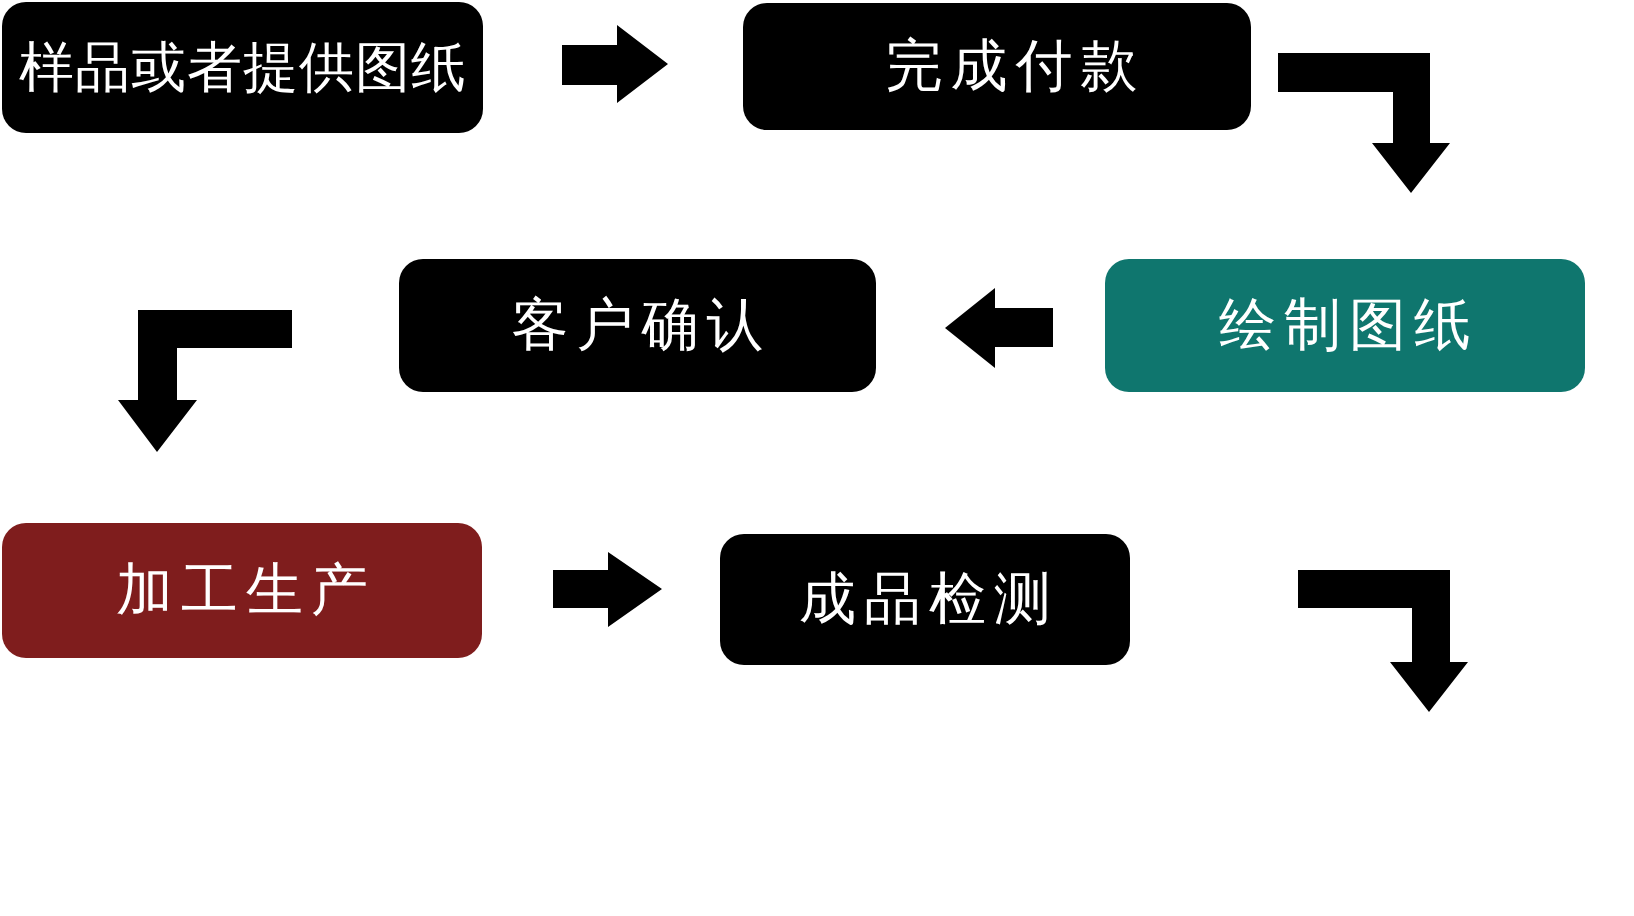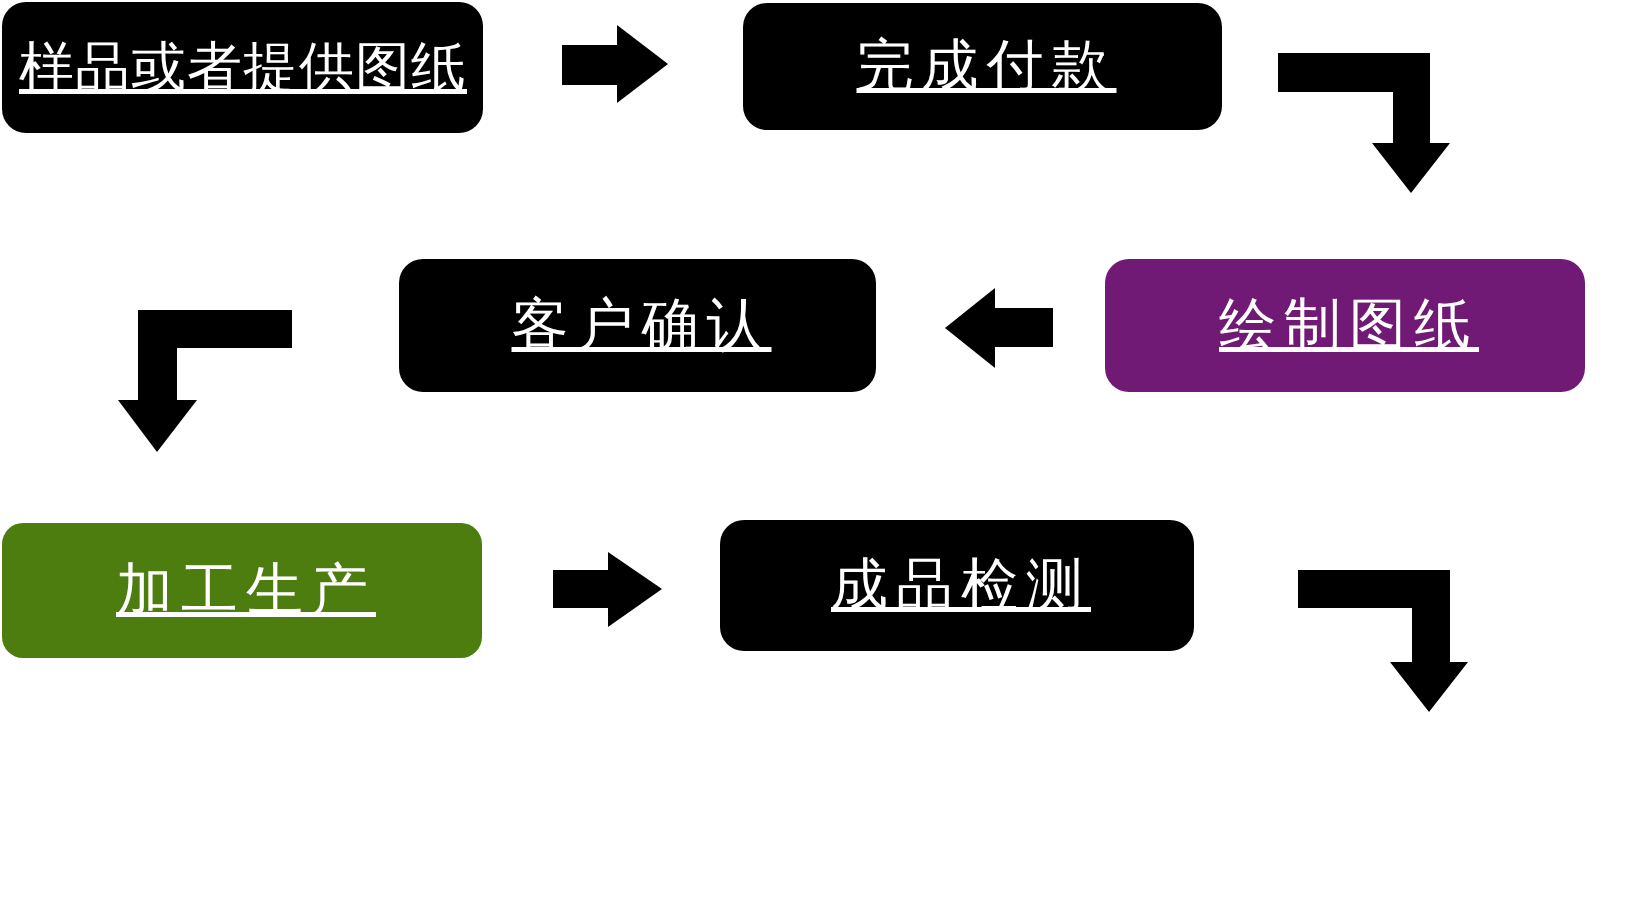--- a/index.html
+++ b/index.html
@@ -28,7 +28,6 @@
     letter-spacing: 8px;
     text-indent: 8px; 
     white-space: nowrap;
-    text-decoration: underline;
   }
   .node--tight {
     font-size: 55px;

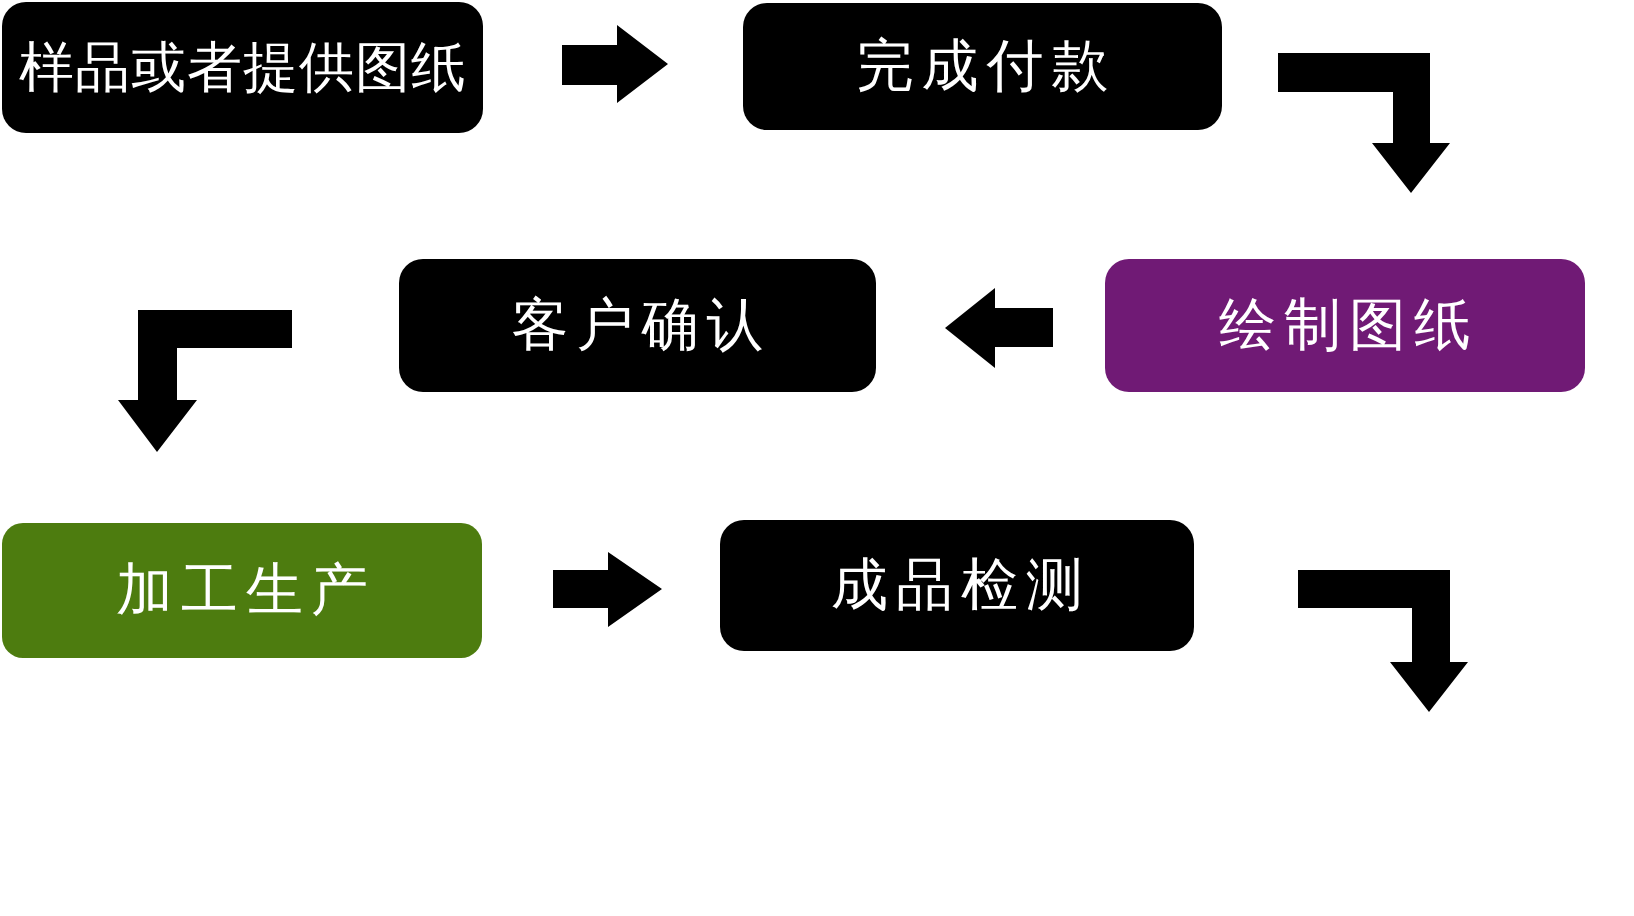--- a/index.html
+++ b/index.html
@@ -71,7 +71,7 @@
 
   <div class="node node--tight" id="node-sample" style="background: rgb(0, 0, 0); color: rgb(255, 255, 255);">样品或者提供图纸</div>
 
-  <div class="node" id="node-payment" style="background: rgb(0, 0, 0); color: rgb(255, 255, 255);">完成付款</div>
+  <div class="node" id="node-payment" style="background: rgb(0, 0, 0); color: rgb(255, 255, 255); padding-left: 29px;">完成付款</div>
 
   <div class="node" id="node-drawing" style="background: #701a75; color: rgb(255, 255, 255);">绘制图纸</div>
 

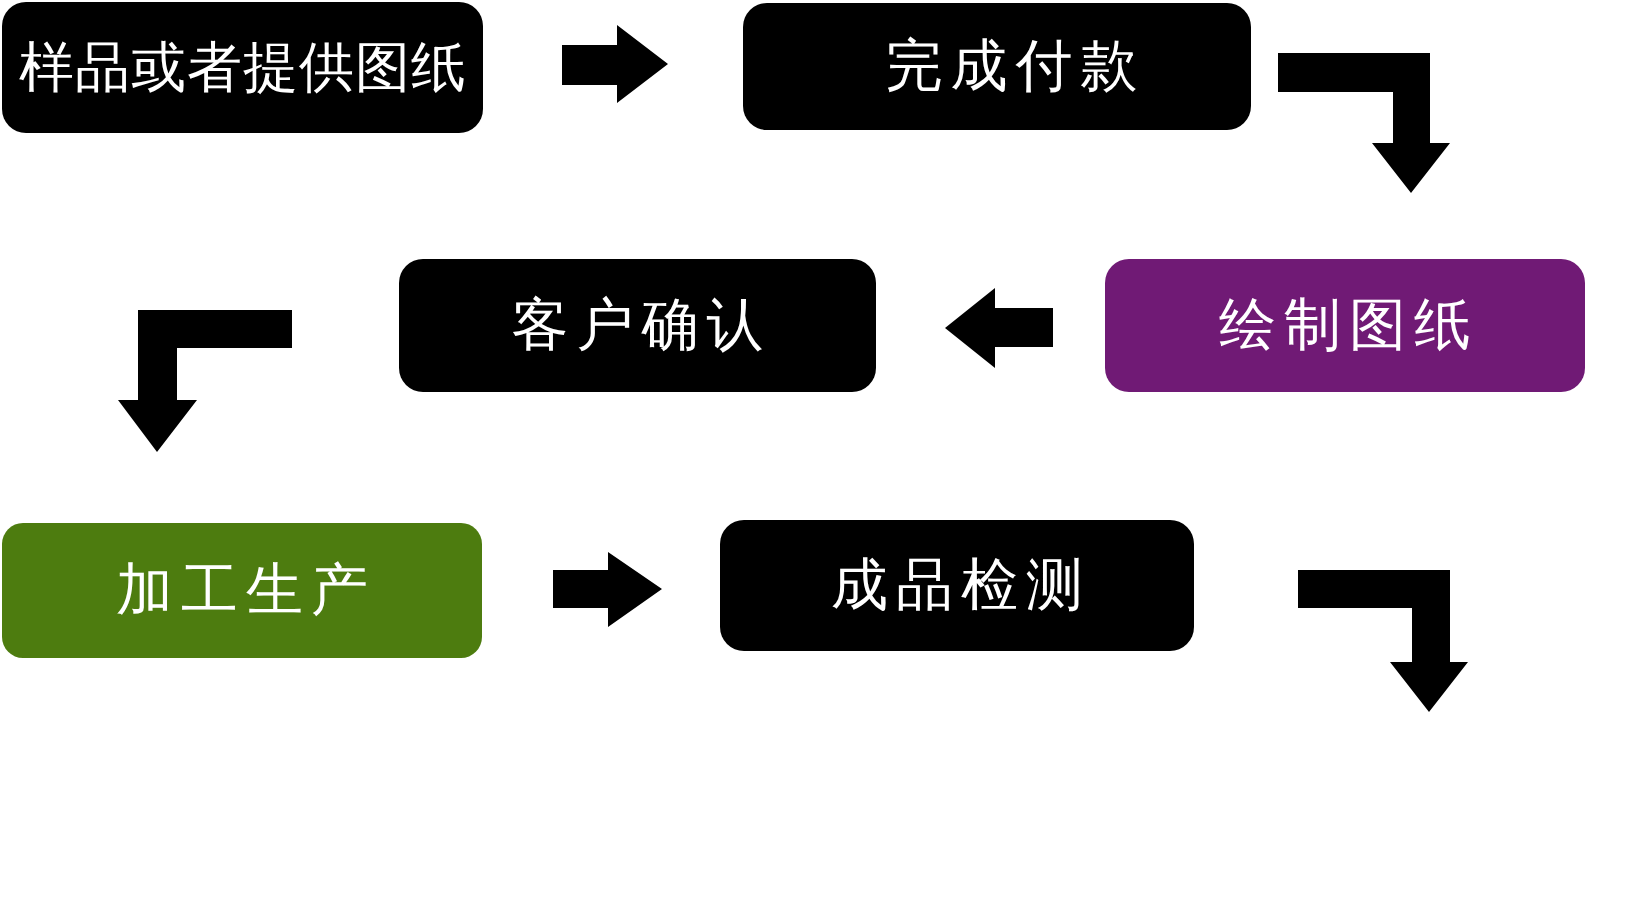--- a/index.html
+++ b/index.html
@@ -73,7 +73,7 @@
 
   <div class="node" id="node-payment" style="background: rgb(0, 0, 0); color: rgb(255, 255, 255); padding-left: 29px;">完成付款</div>
 
-  <div class="node" id="node-drawing" style="background: #701a75; color: rgb(255, 255, 255);">绘制图纸</div>
+  <div class="node" id="node-drawing" style="background: #0f766e; color: rgb(255, 255, 255);">绘制图纸</div>
 
   <div class="node" id="node-confirm" style="background: rgb(0, 0, 0); color: rgb(255, 255, 255);">客户确认</div>
 

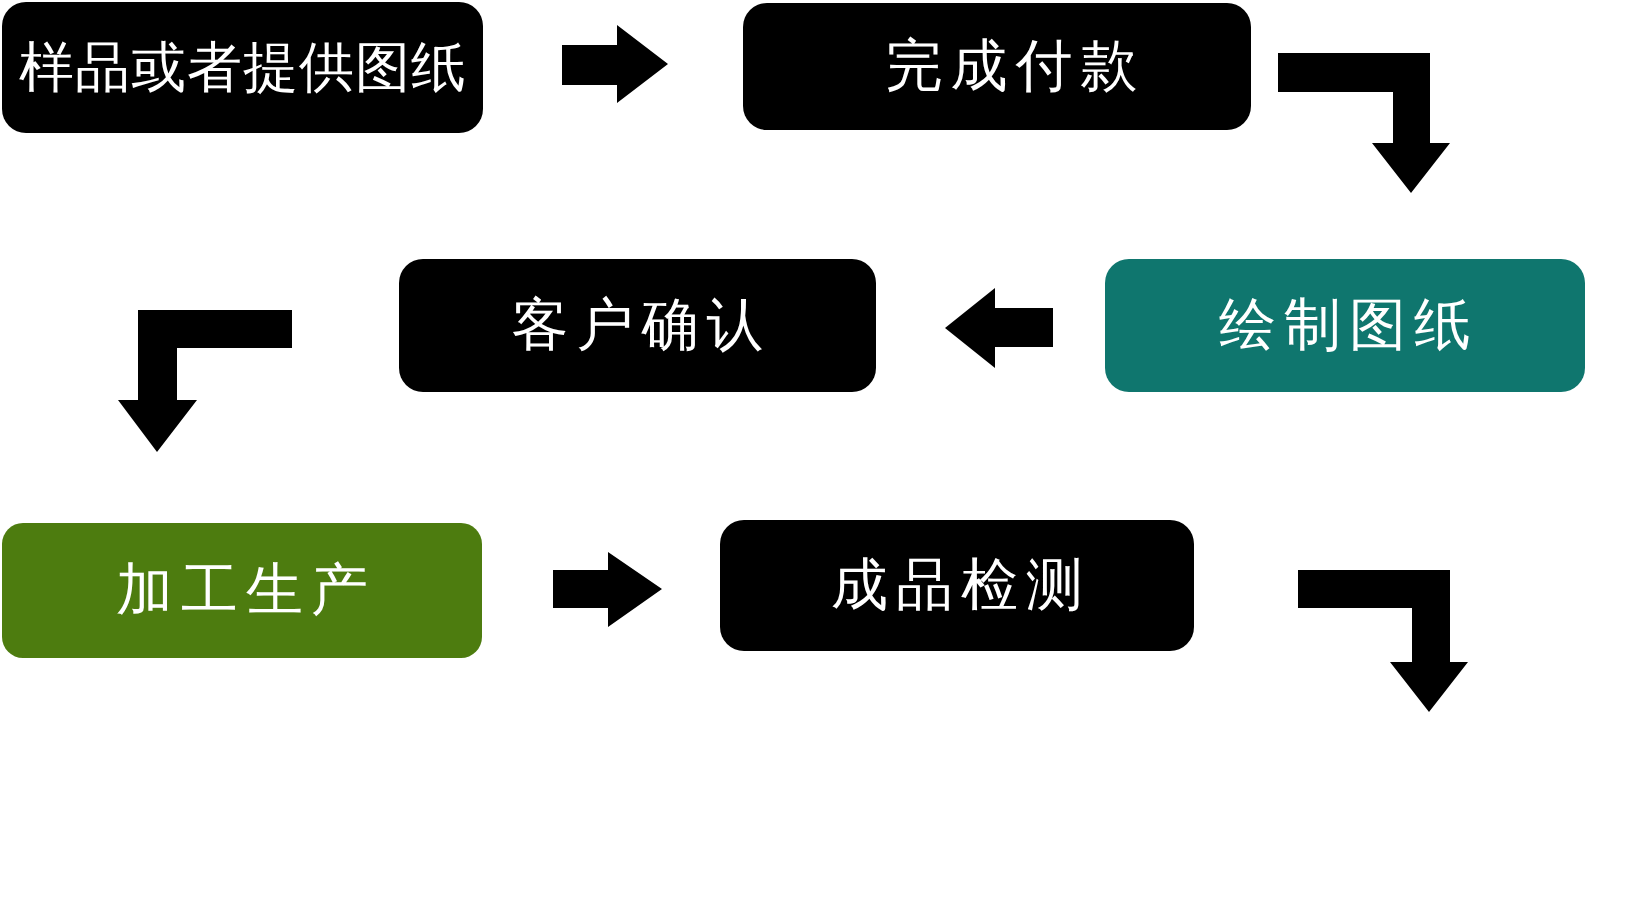--- a/index.html
+++ b/index.html
@@ -77,7 +77,7 @@
 
   <div class="node" id="node-confirm" style="background: rgb(0, 0, 0); color: rgb(255, 255, 255);">客户确认</div>
 
-  <div class="node" id="node-production" style="background: #4d7c0f; color: rgb(255, 255, 255); border-radius: 21px;">加工生产</div>
+  <div class="node" id="node-production" style="background: #7f1d1d; color: rgb(255, 255, 255);">加工生产</div>
 
   <div class="node" id="node-inspection" style="background: rgb(0, 0, 0); color: rgb(255, 255, 255);">成品检测</div>
 

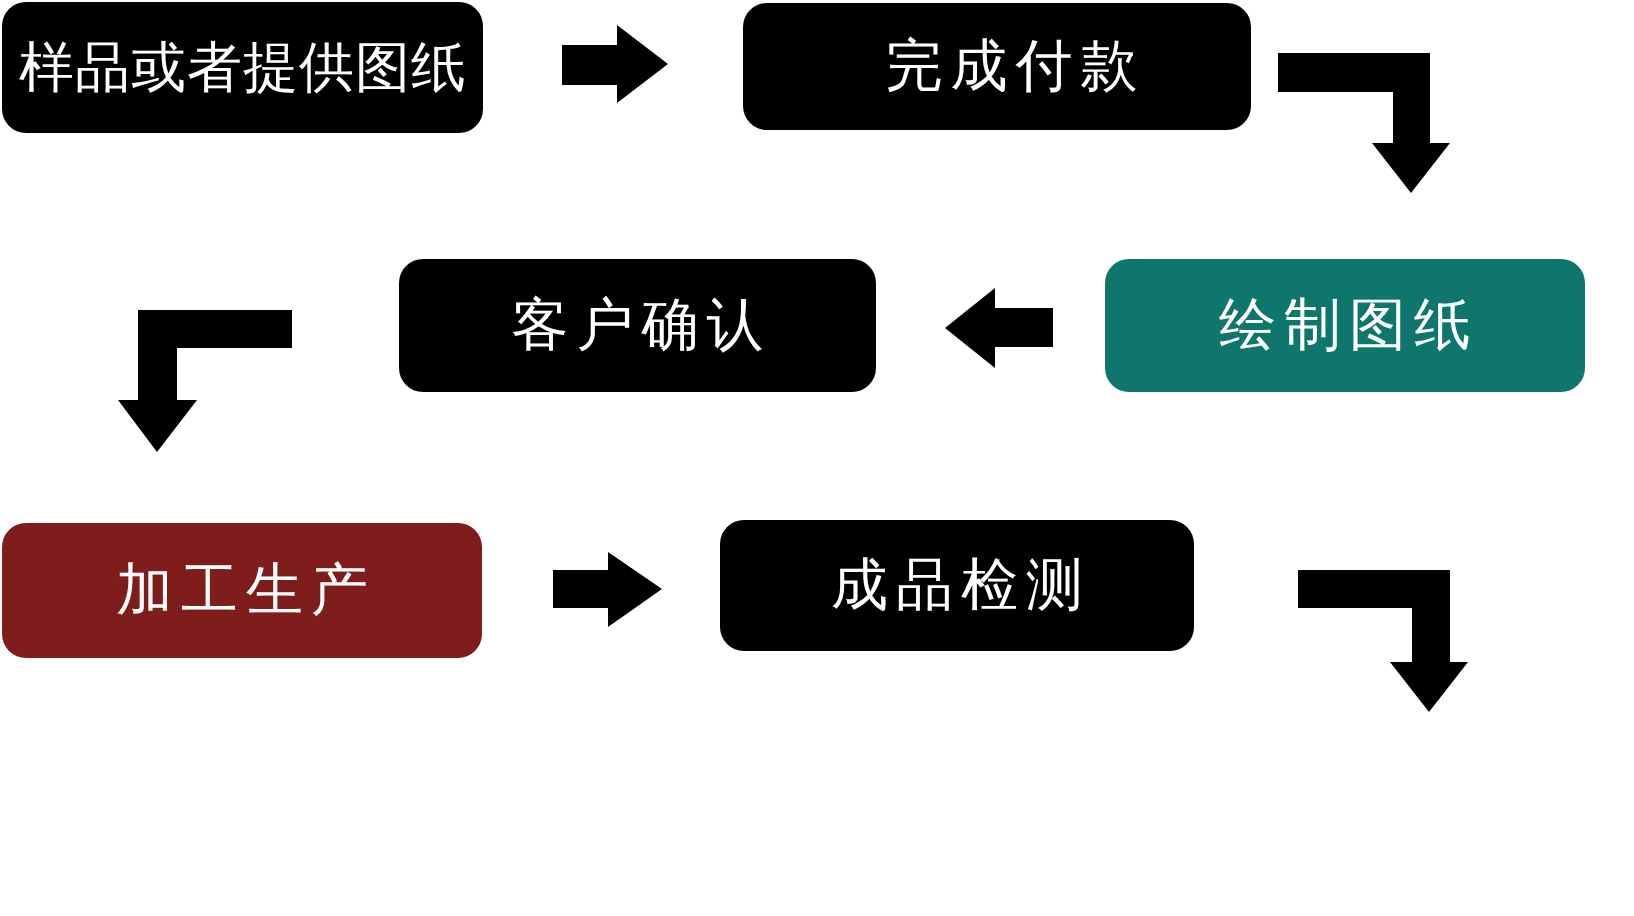--- a/index.html
+++ b/index.html
@@ -40,7 +40,7 @@
   #node-drawing     { left: 1105px; top: 259px; width: 480px; height: 133px; }
   #node-confirm     { left: 399px;  top: 259px; width: 477px; height: 133px; }
   #node-production  { left: 2px;    top: 523px; width: 480px; height: 135px; }
-  #node-inspection  { left: 720px;  top: 520px; width: 474px; height: 131px; }
+  #node-inspection  { left: 720px;  top: 534px; width: 410px; height: 131px; }
   #node-shipment    { left: 1153px; top: 782px; width: 471px; height: 131px; }
 
   #arrow-layer {

